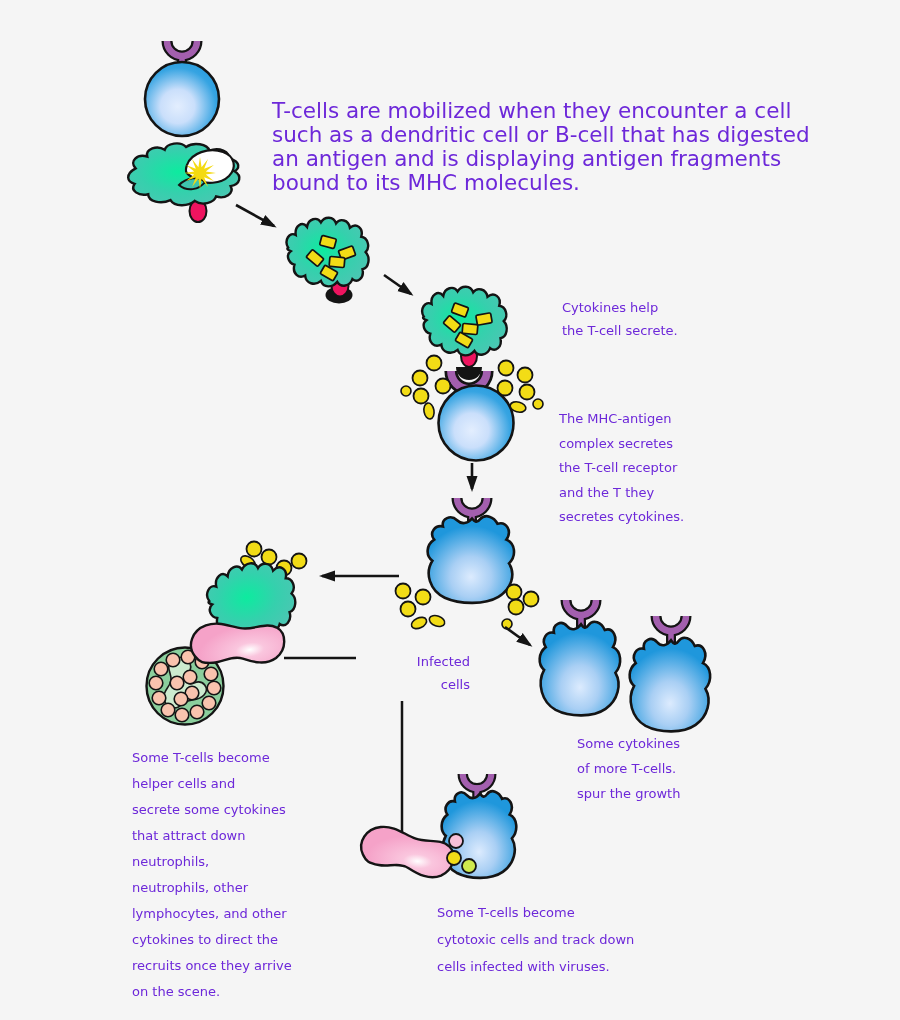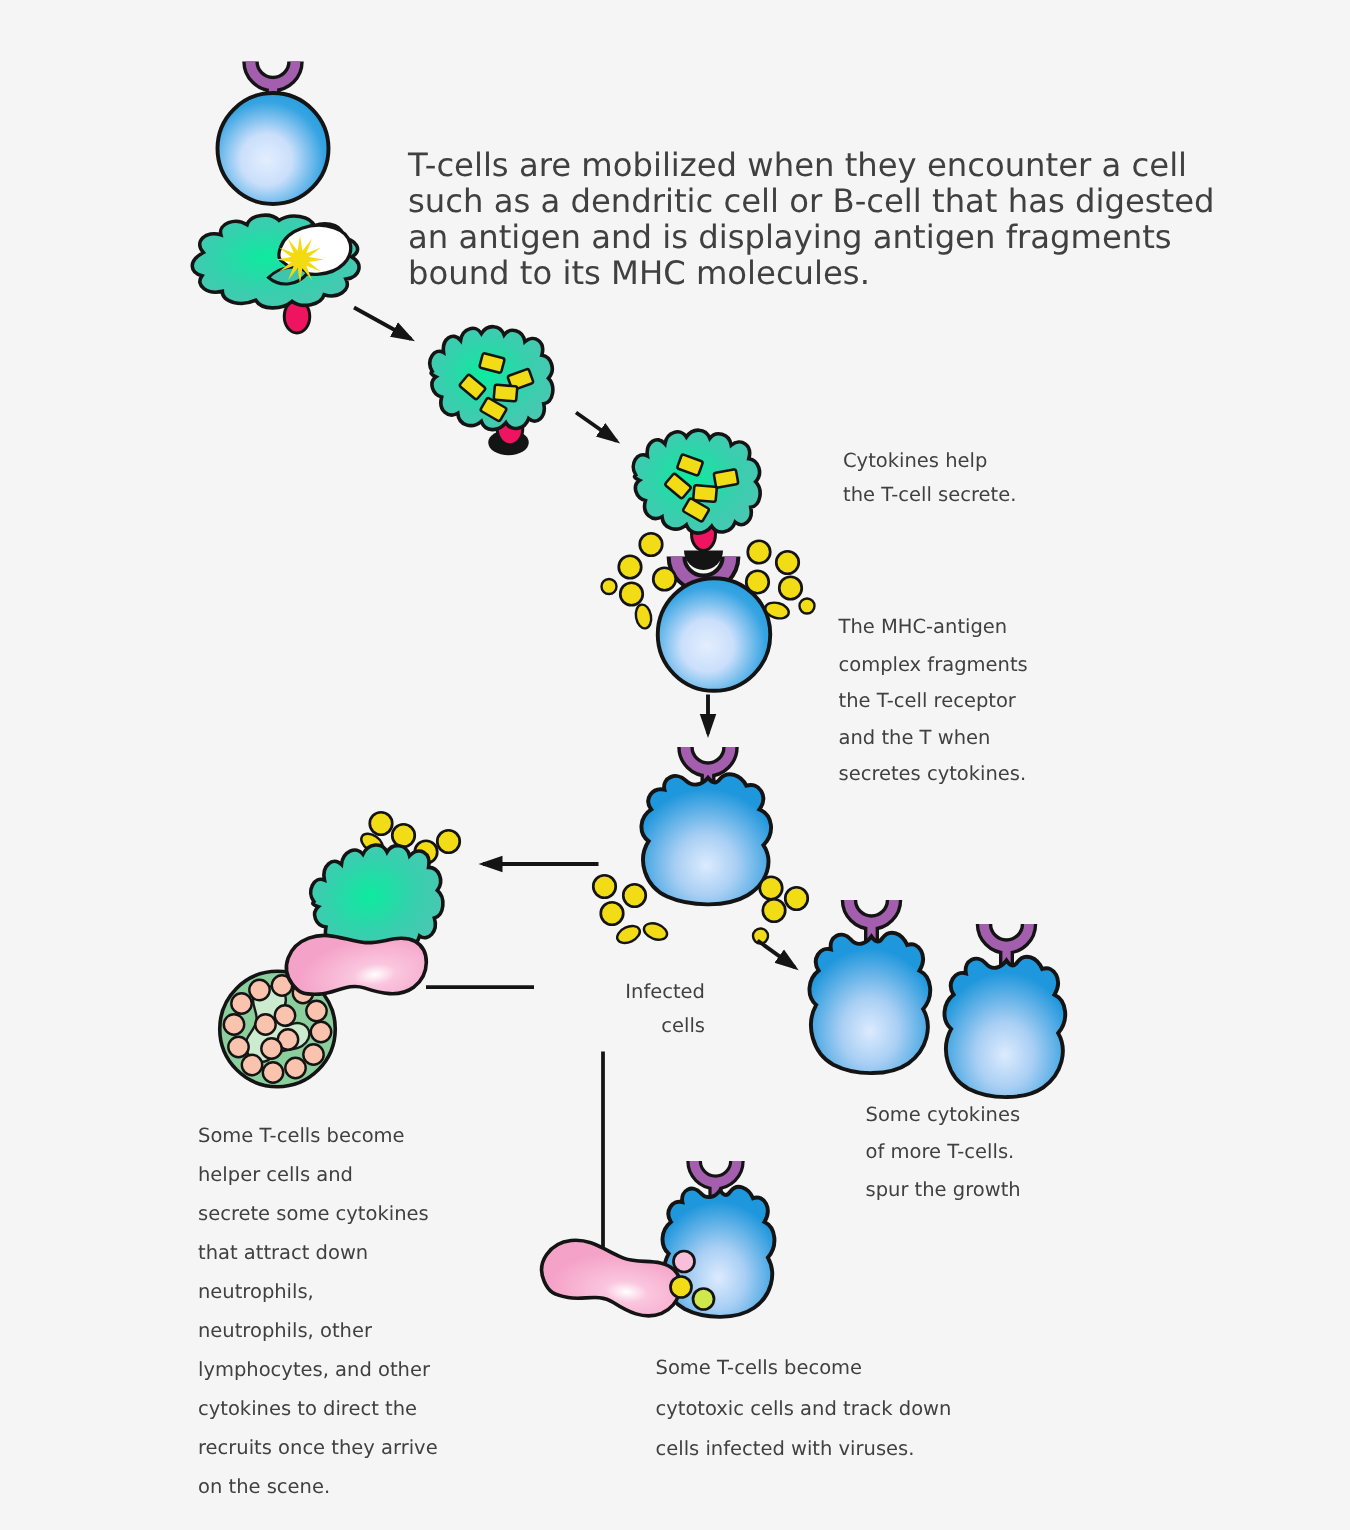--- a/index.html
+++ b/index.html
@@ -5,7 +5,7 @@
   html,body{margin:0;padding:0;background:#e9e9e9;}
   .canvas{
     position:relative;width:900px;height:1020px;background:#f5f5f5;
-    overflow:hidden;font-family:"DejaVu Sans",sans-serif;color:#404040;
+    overflow:hidden;font-family:"DejaVu Sans",sans-serif;color:#6d28d9;
   }
   .art{position:absolute;left:0;top:0;}
   .txt{position:absolute;white-space:nowrap;font-size:13px;line-height:25px;}

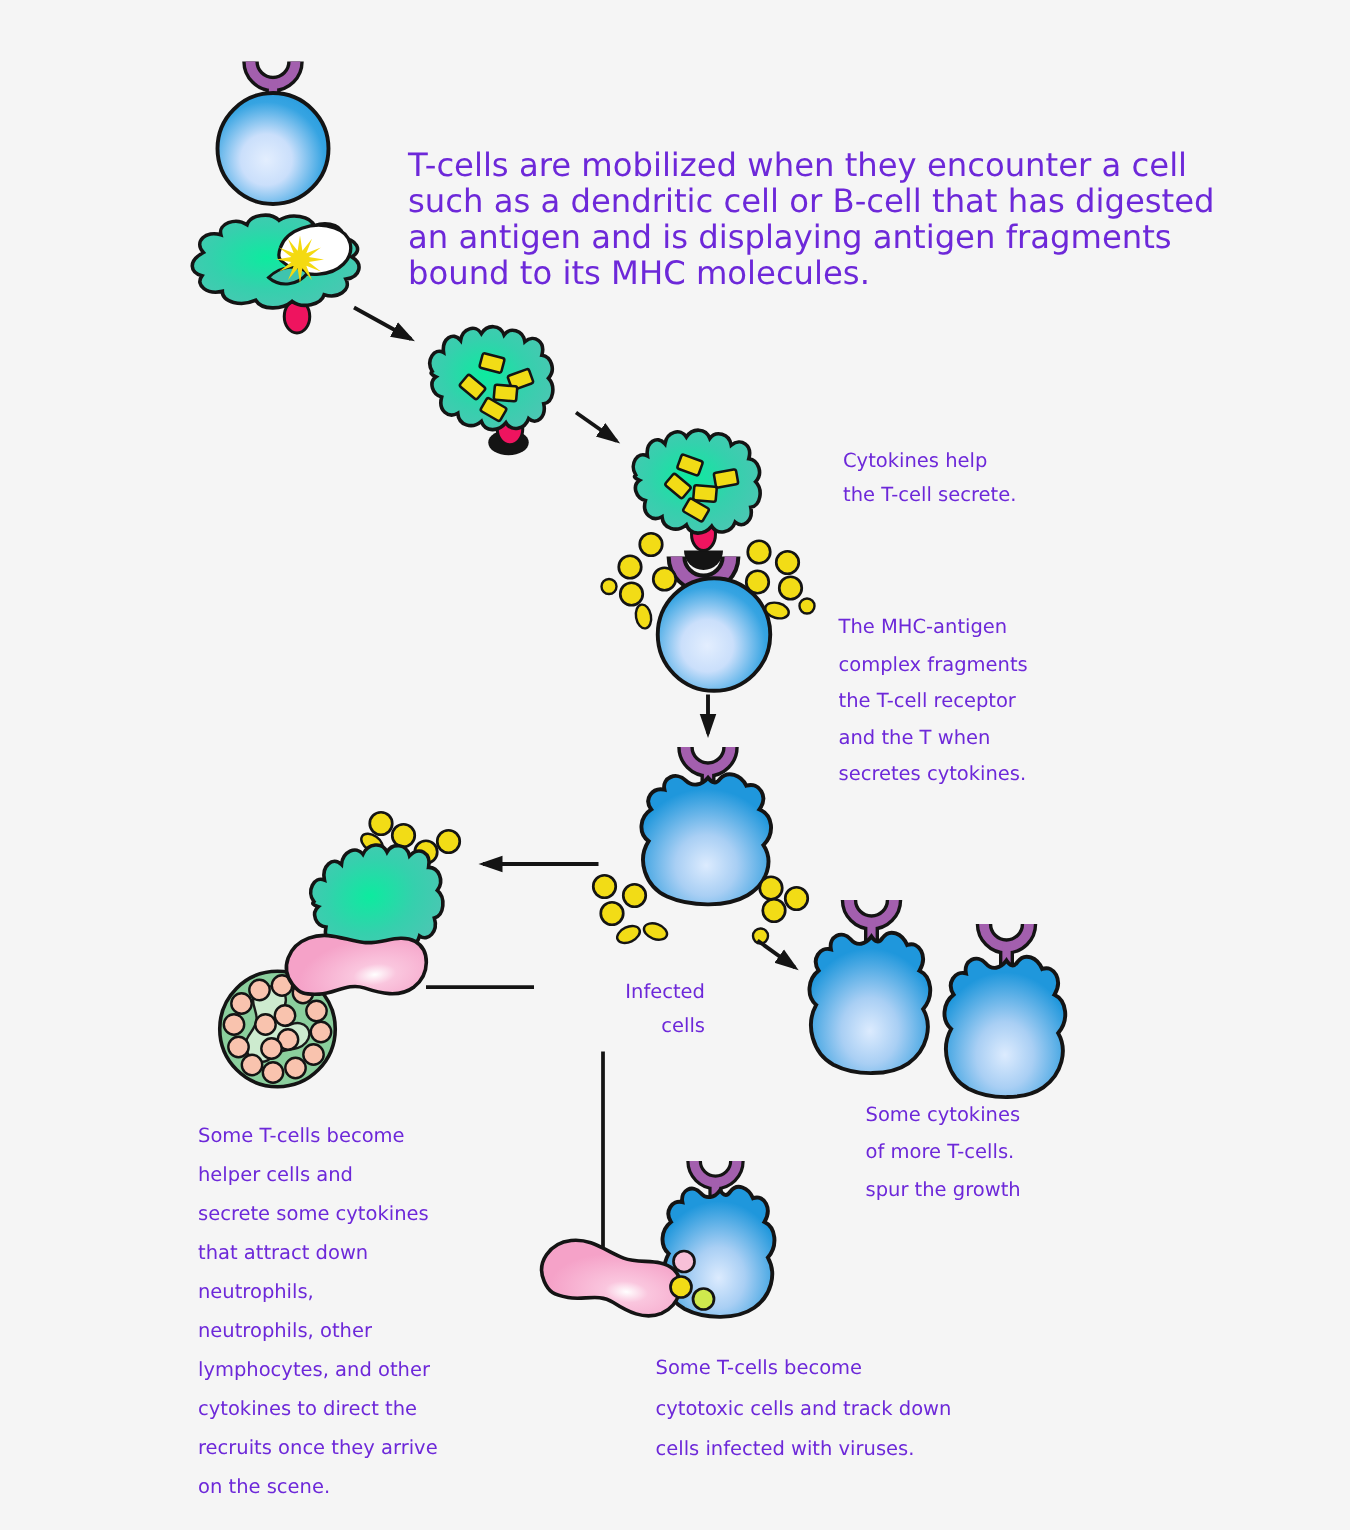--- a/index.html
+++ b/index.html
@@ -227,7 +227,7 @@
 
   <div class="txt txt-mhc">
     <div>The MHC-antigen</div>
-    <div>complex fragments</div>
+    <div>complex secretes</div>
     <div>the T-cell receptor</div>
     <div>and the T when</div>
     <div>secretes cytokines.</div>

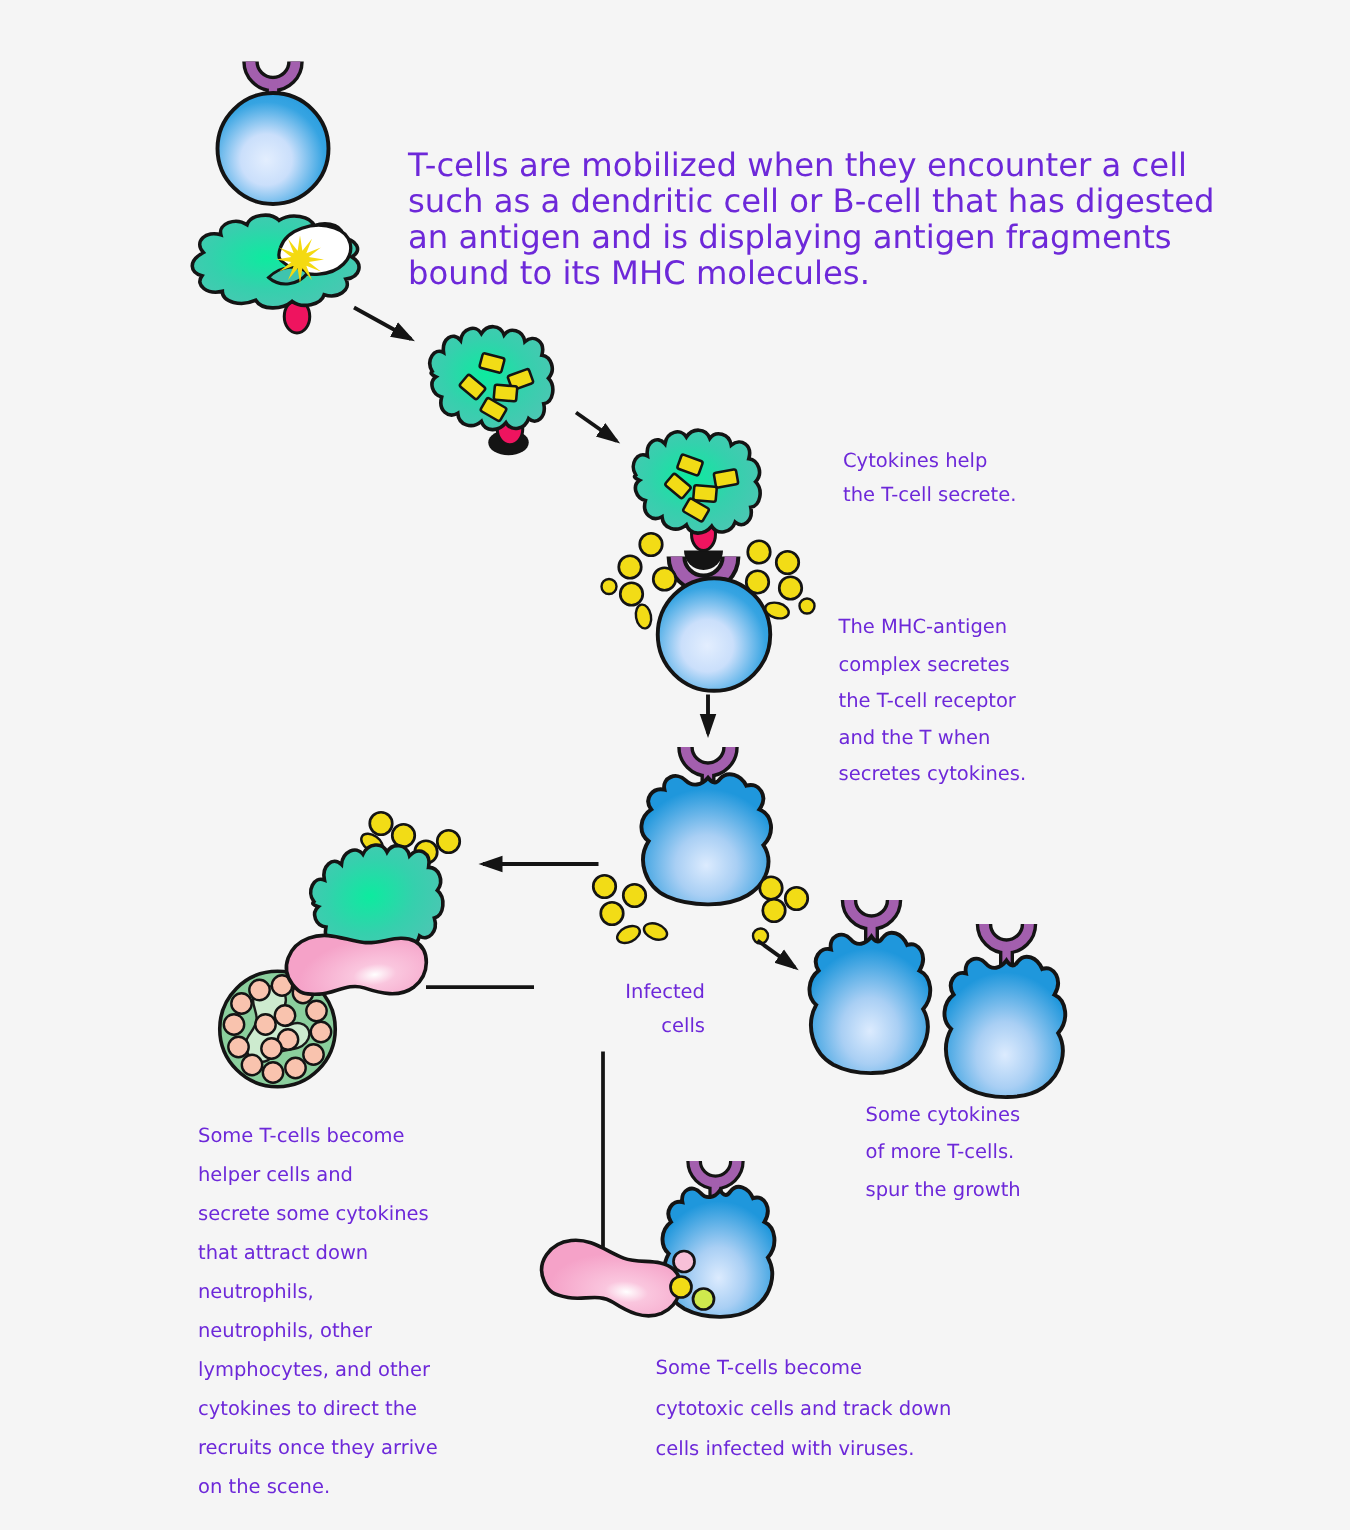--- a/index.html
+++ b/index.html
@@ -229,7 +229,7 @@
     <div>The MHC-antigen</div>
     <div>complex secretes</div>
     <div>the T-cell receptor</div>
-    <div>and the T when</div>
+    <div>and the T they</div>
     <div>secretes cytokines.</div>
   </div>
 

